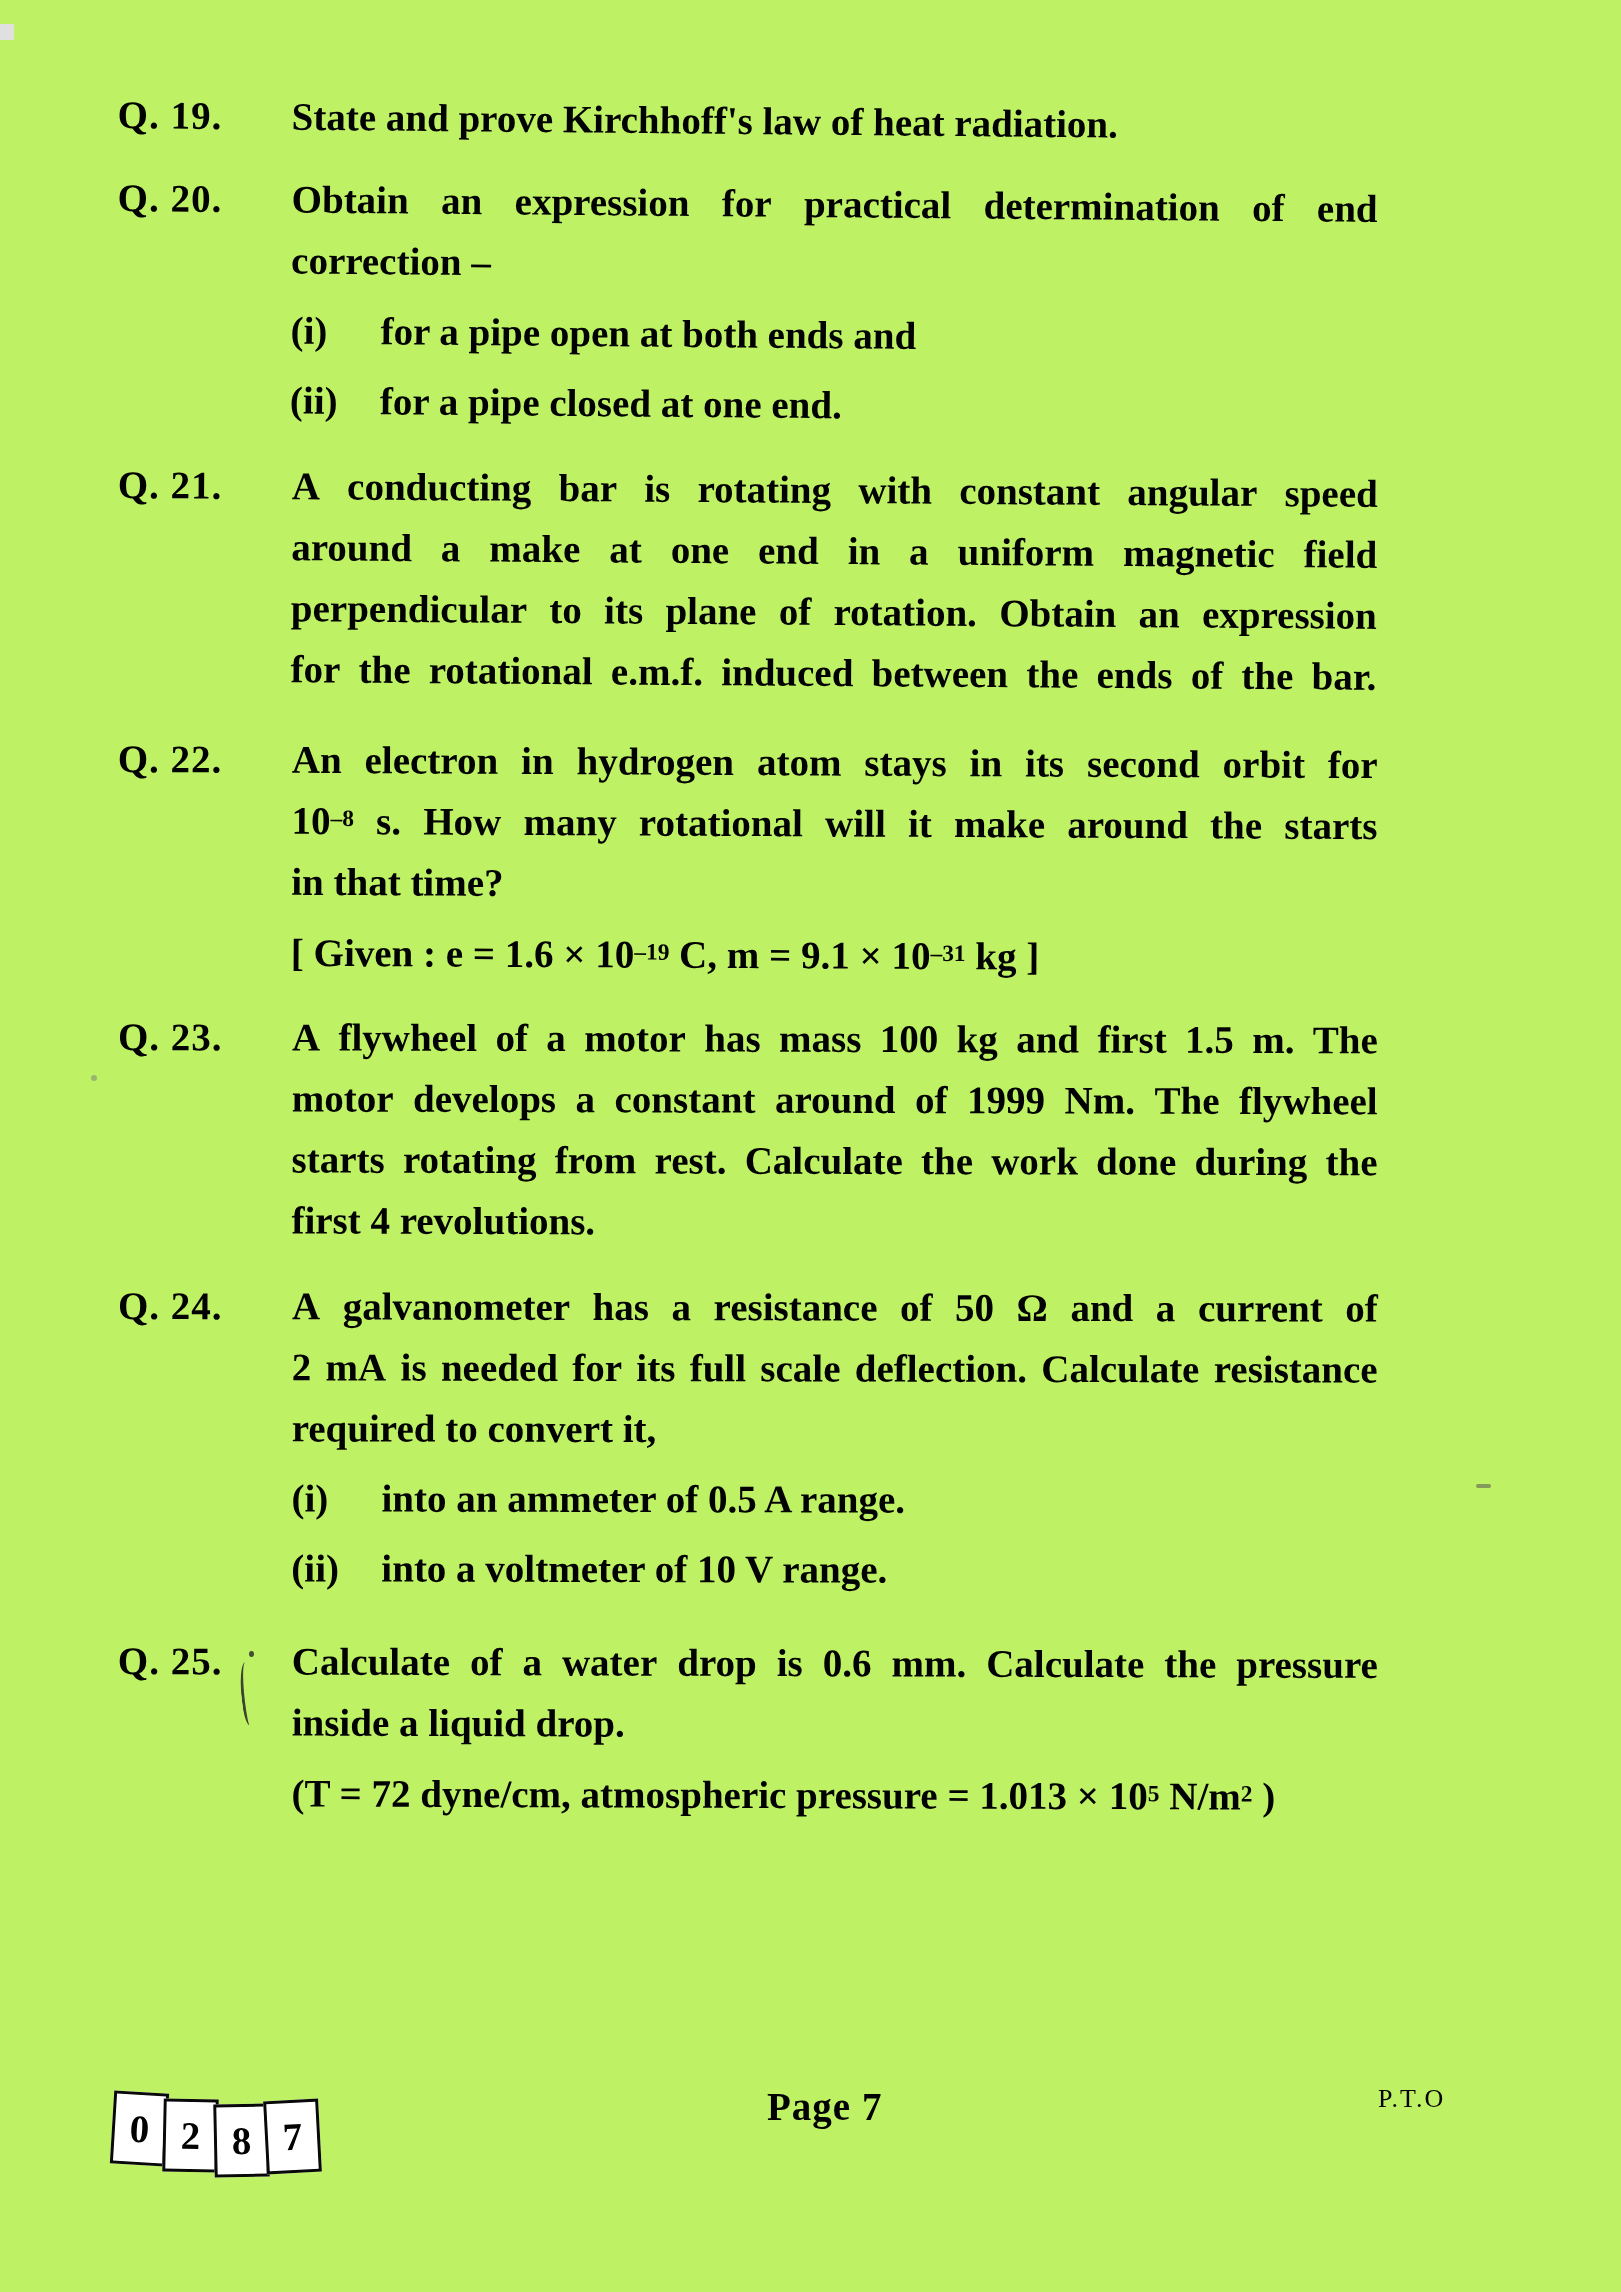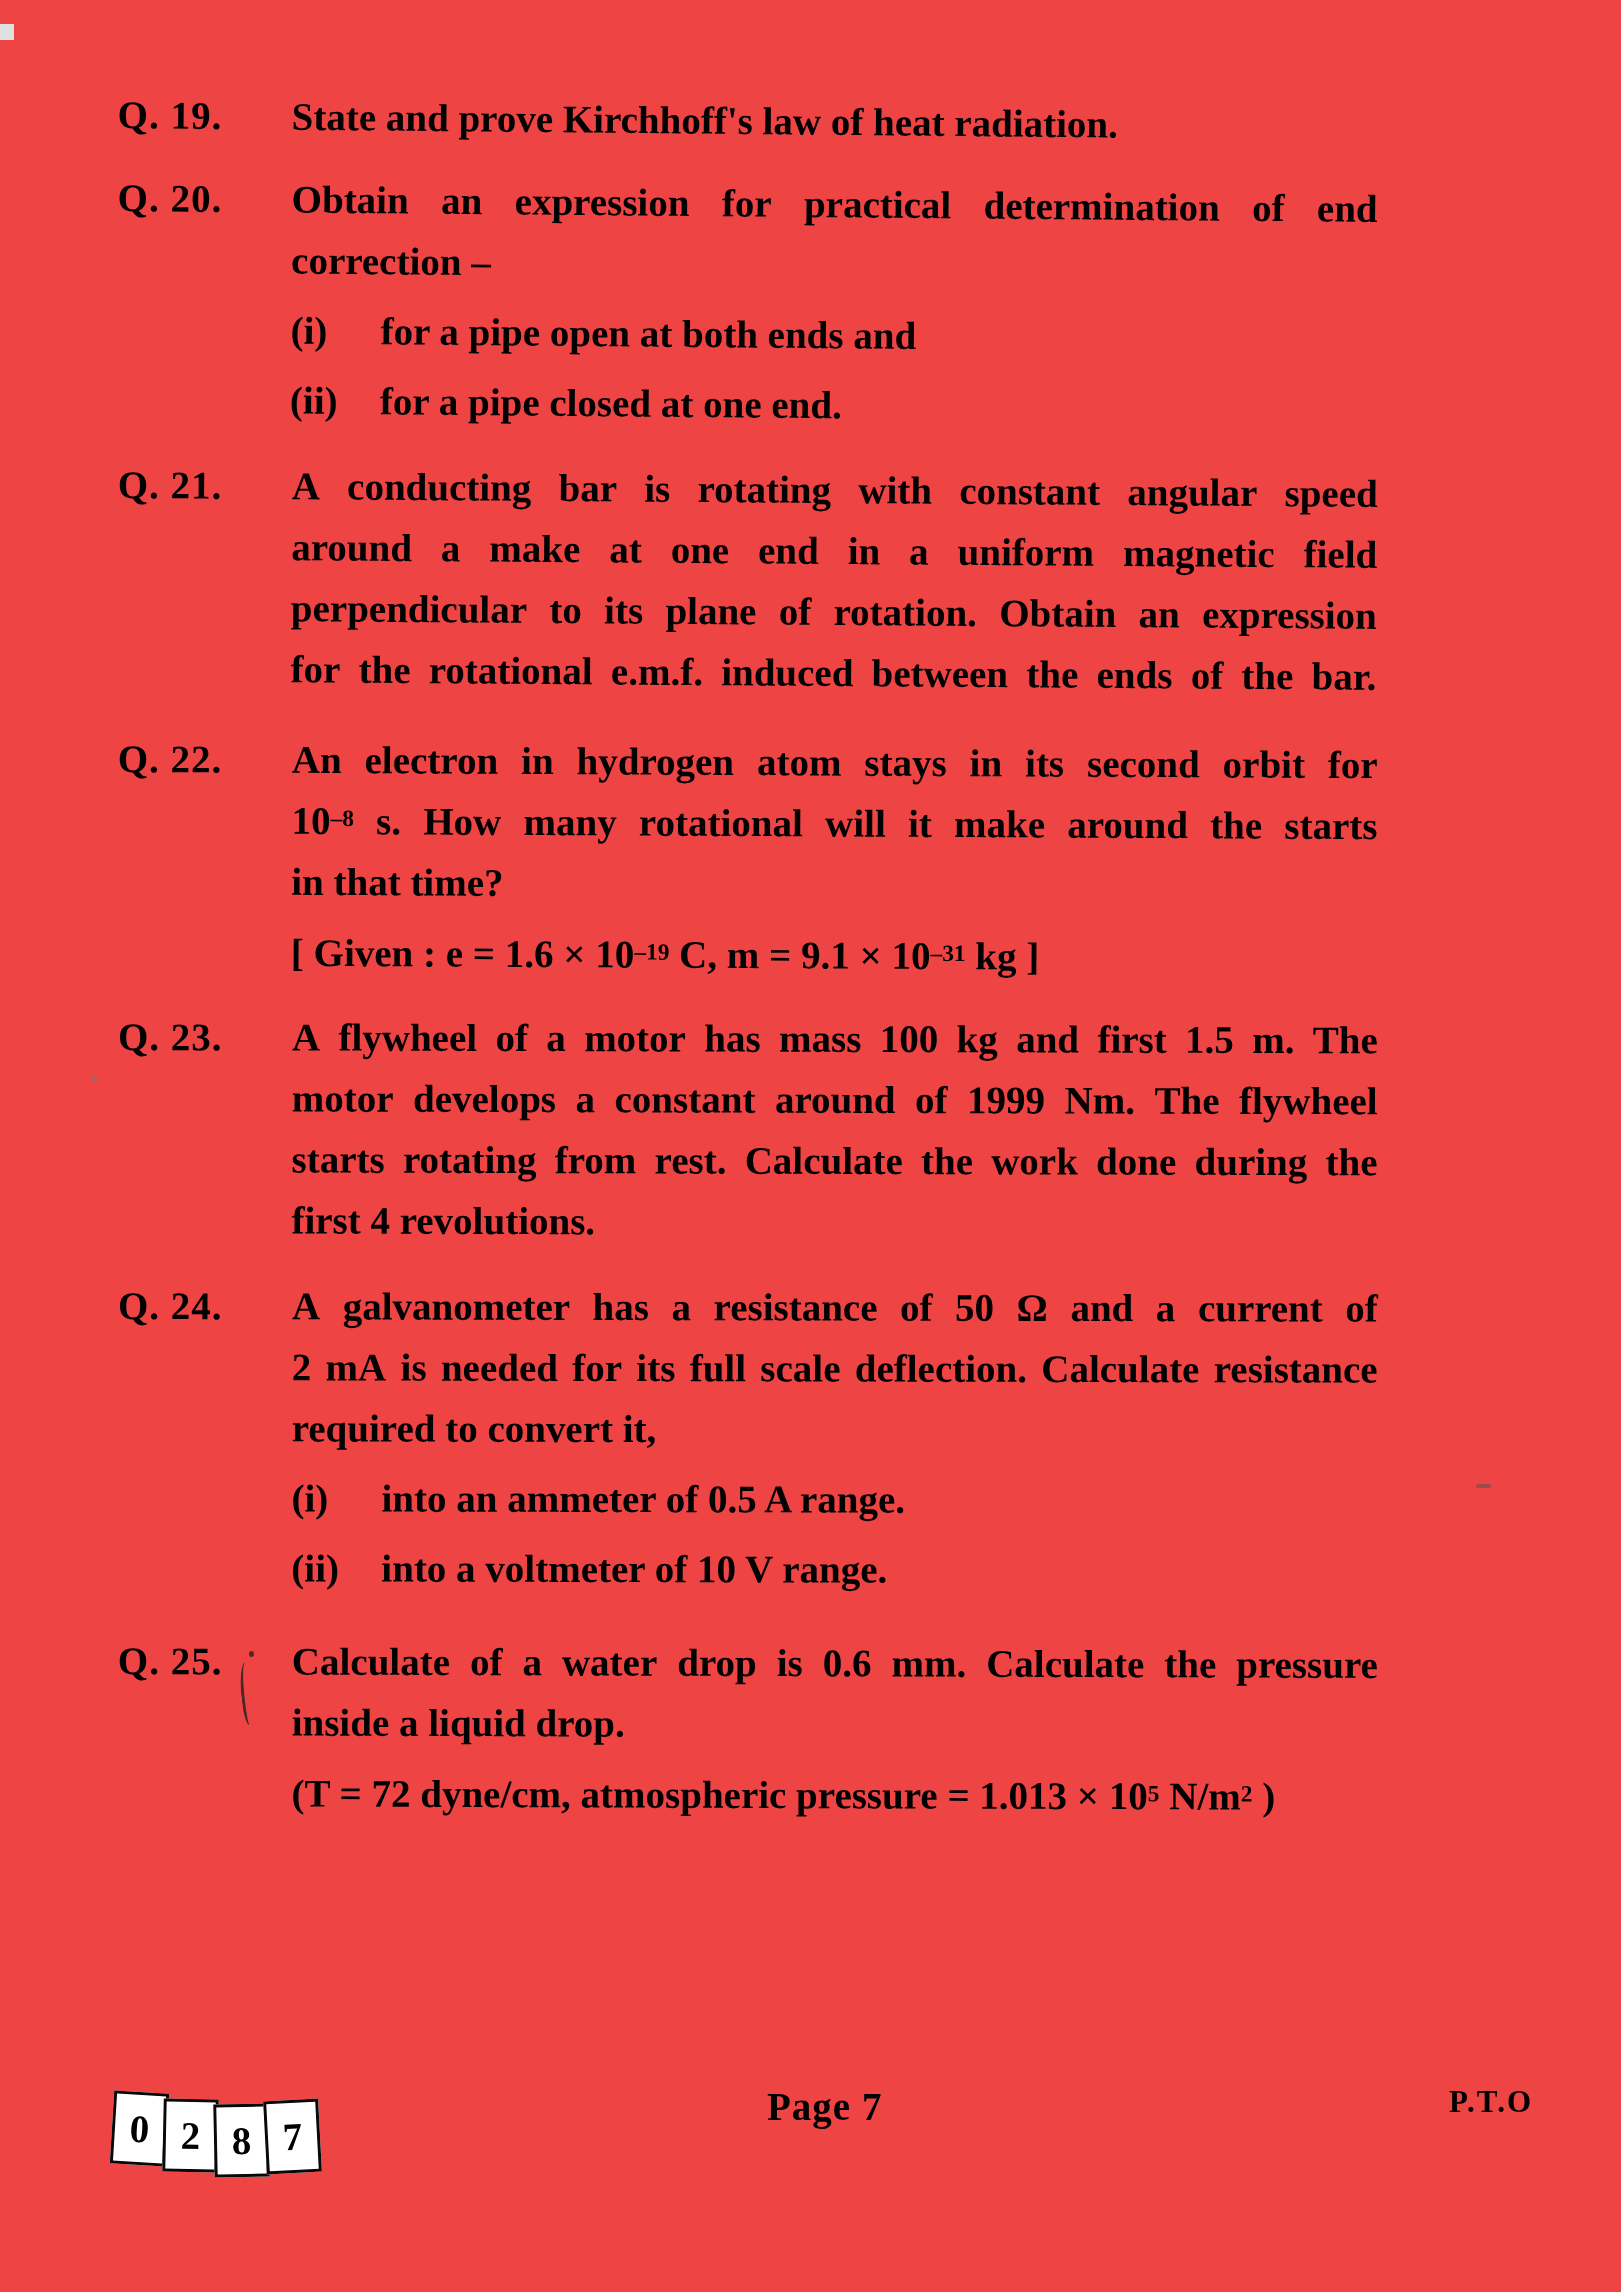--- a/index.html
+++ b/index.html
@@ -7,7 +7,7 @@
   .sheet{
     position:relative;
     width:1621px;height:2293px;
-    background:#ef4444;
+    background:#bef264;
     overflow:hidden;
     font-family:"Liberation Serif","DejaVu Serif",serif;
     color:#0b0b0b;

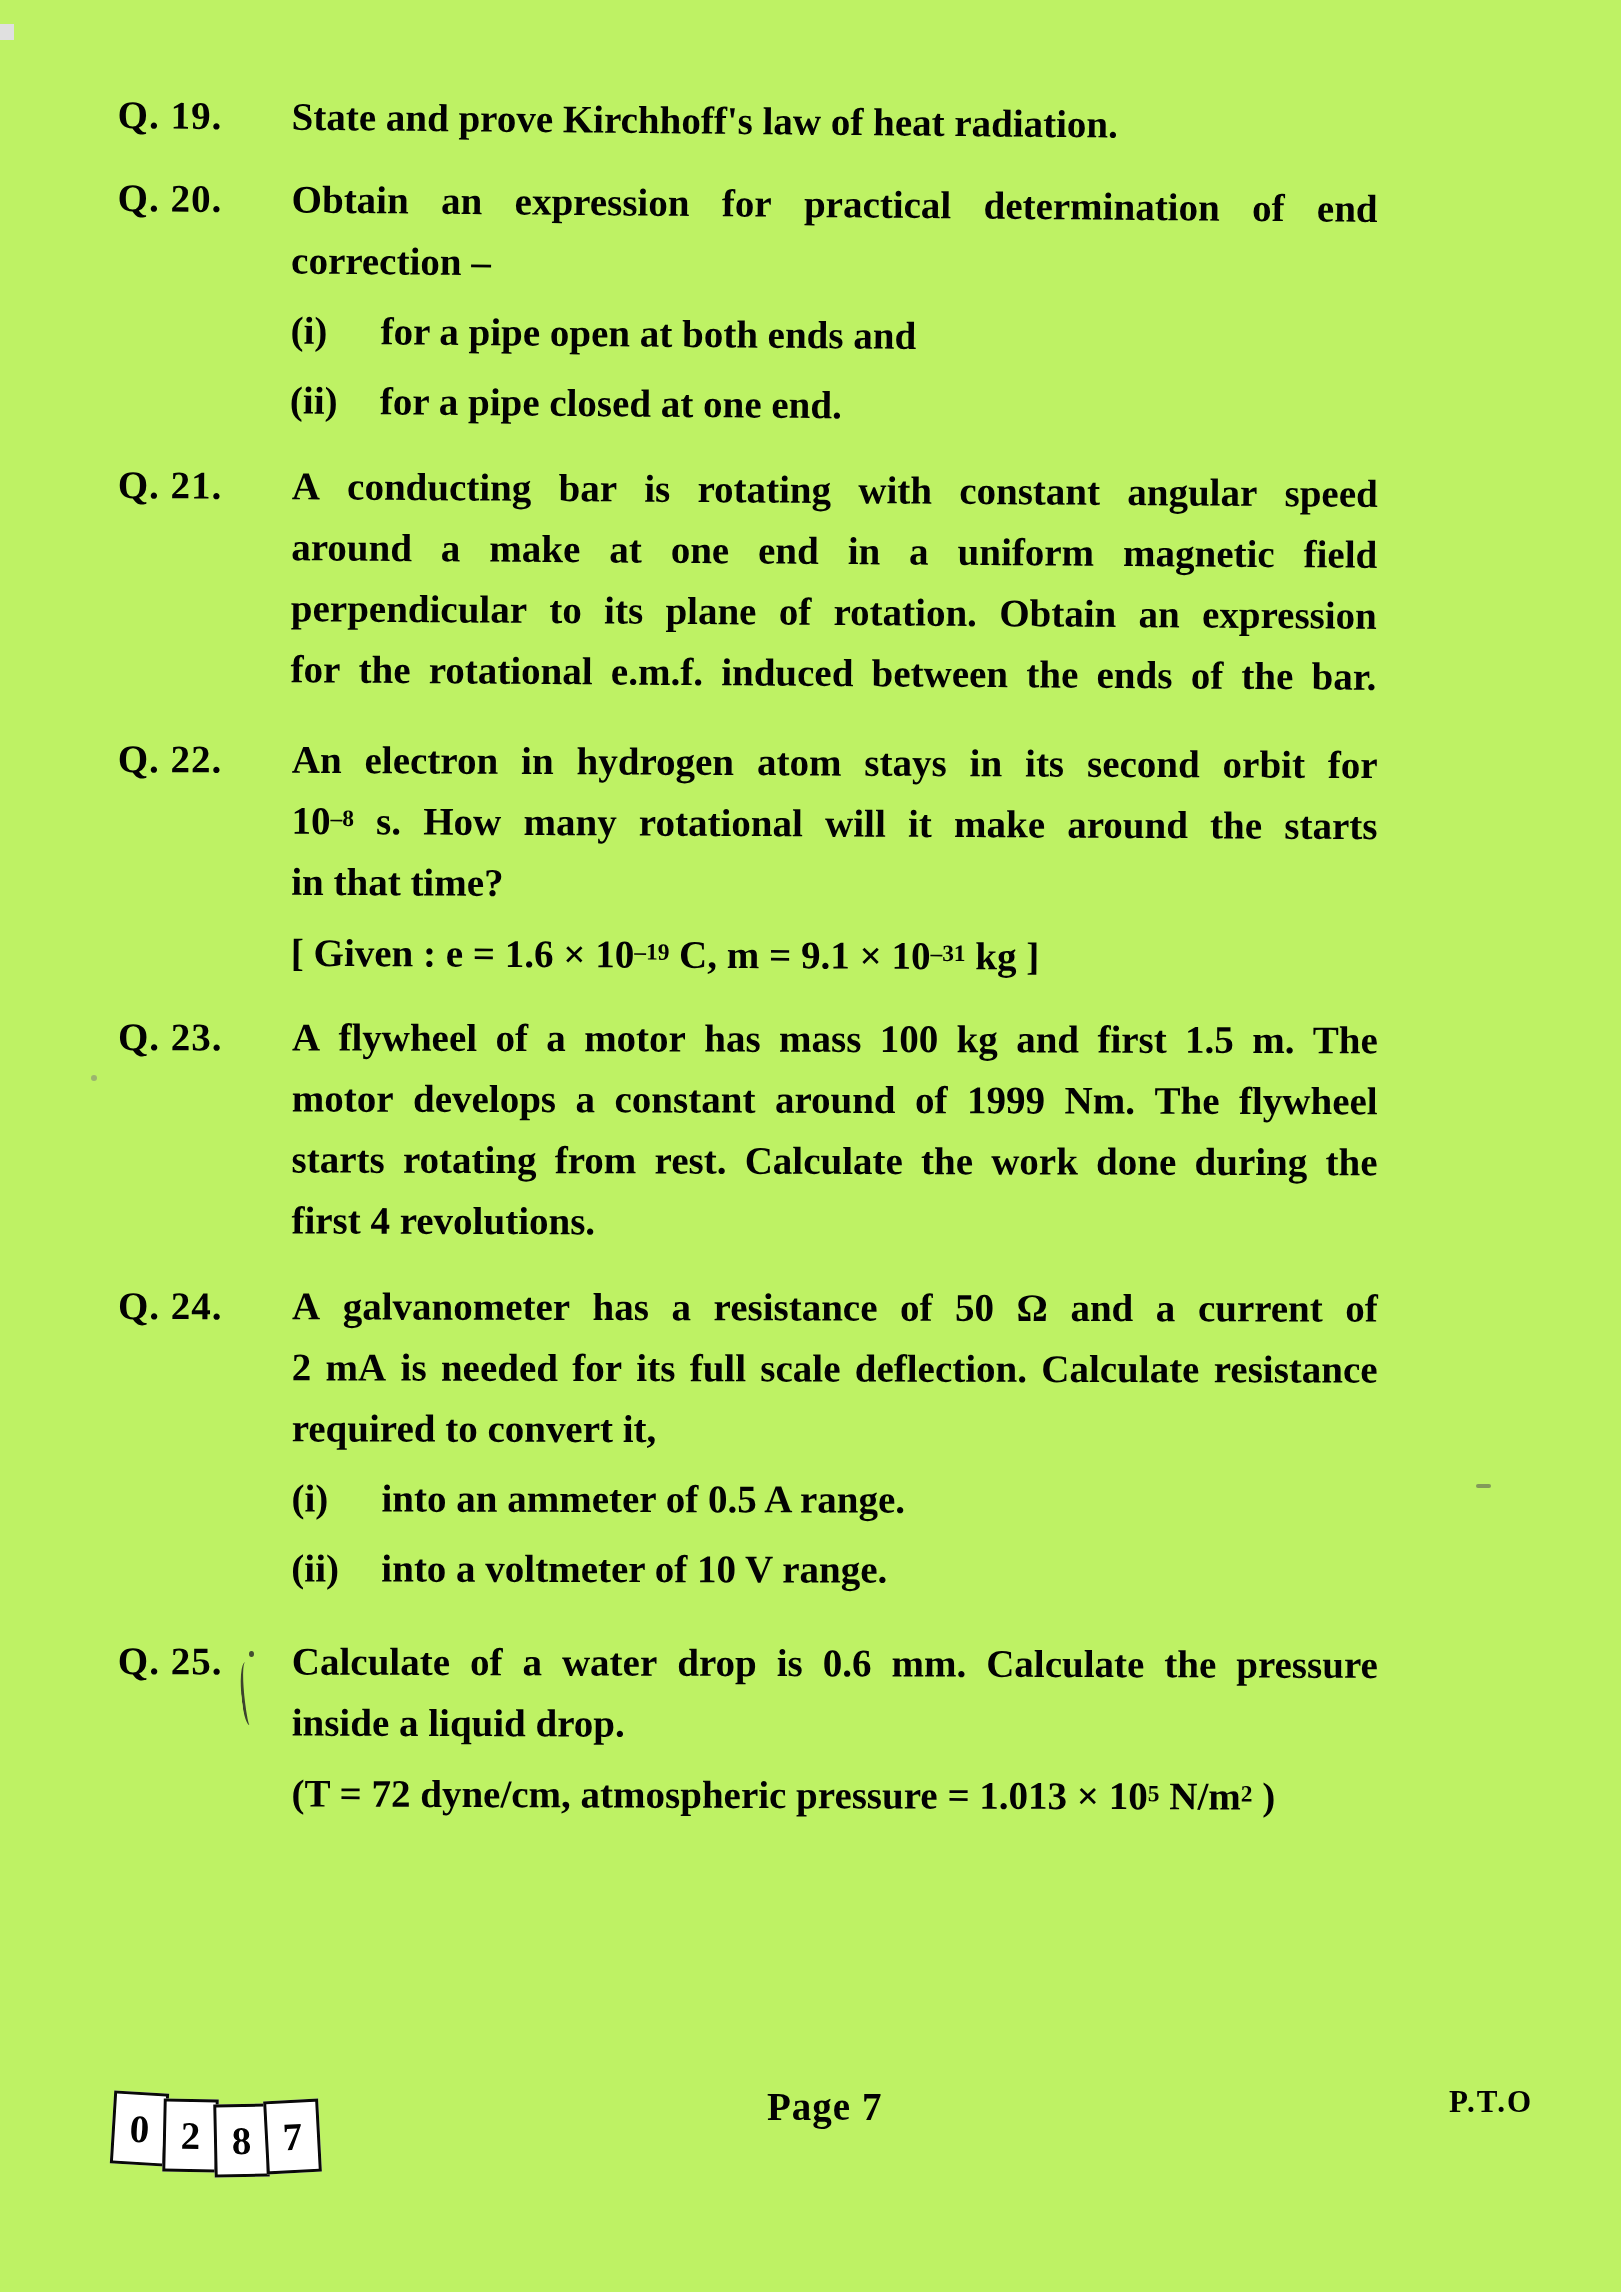--- a/index.html
+++ b/index.html
@@ -54,7 +54,7 @@
   .digit-box:nth-child(3){transform:rotate(-1.2deg);margin-top:11.8px;margin-left:-3.9px;}
   .digit-box:nth-child(4){transform:rotate(-3deg);margin-top:7.8px;margin-left:-3.9px;}
   .page-number{position:absolute;left:767px;top:2084px;font-size:39px;font-weight:bold;letter-spacing:1px;text-align:right;}
-  .pto{position:absolute;left:1449px;top:2084px;font-size:31px;font-weight:bold;letter-spacing:2px;}
+  .pto{position:absolute;left:1378px;top:2084px;font-size:26px;font-weight:normal;letter-spacing:2px;}
   
   .smudge{position:absolute;left:0;top:23.5px;width:13.7px;height:16.7px;background:#d9d9d9;}
   .squiggle{

